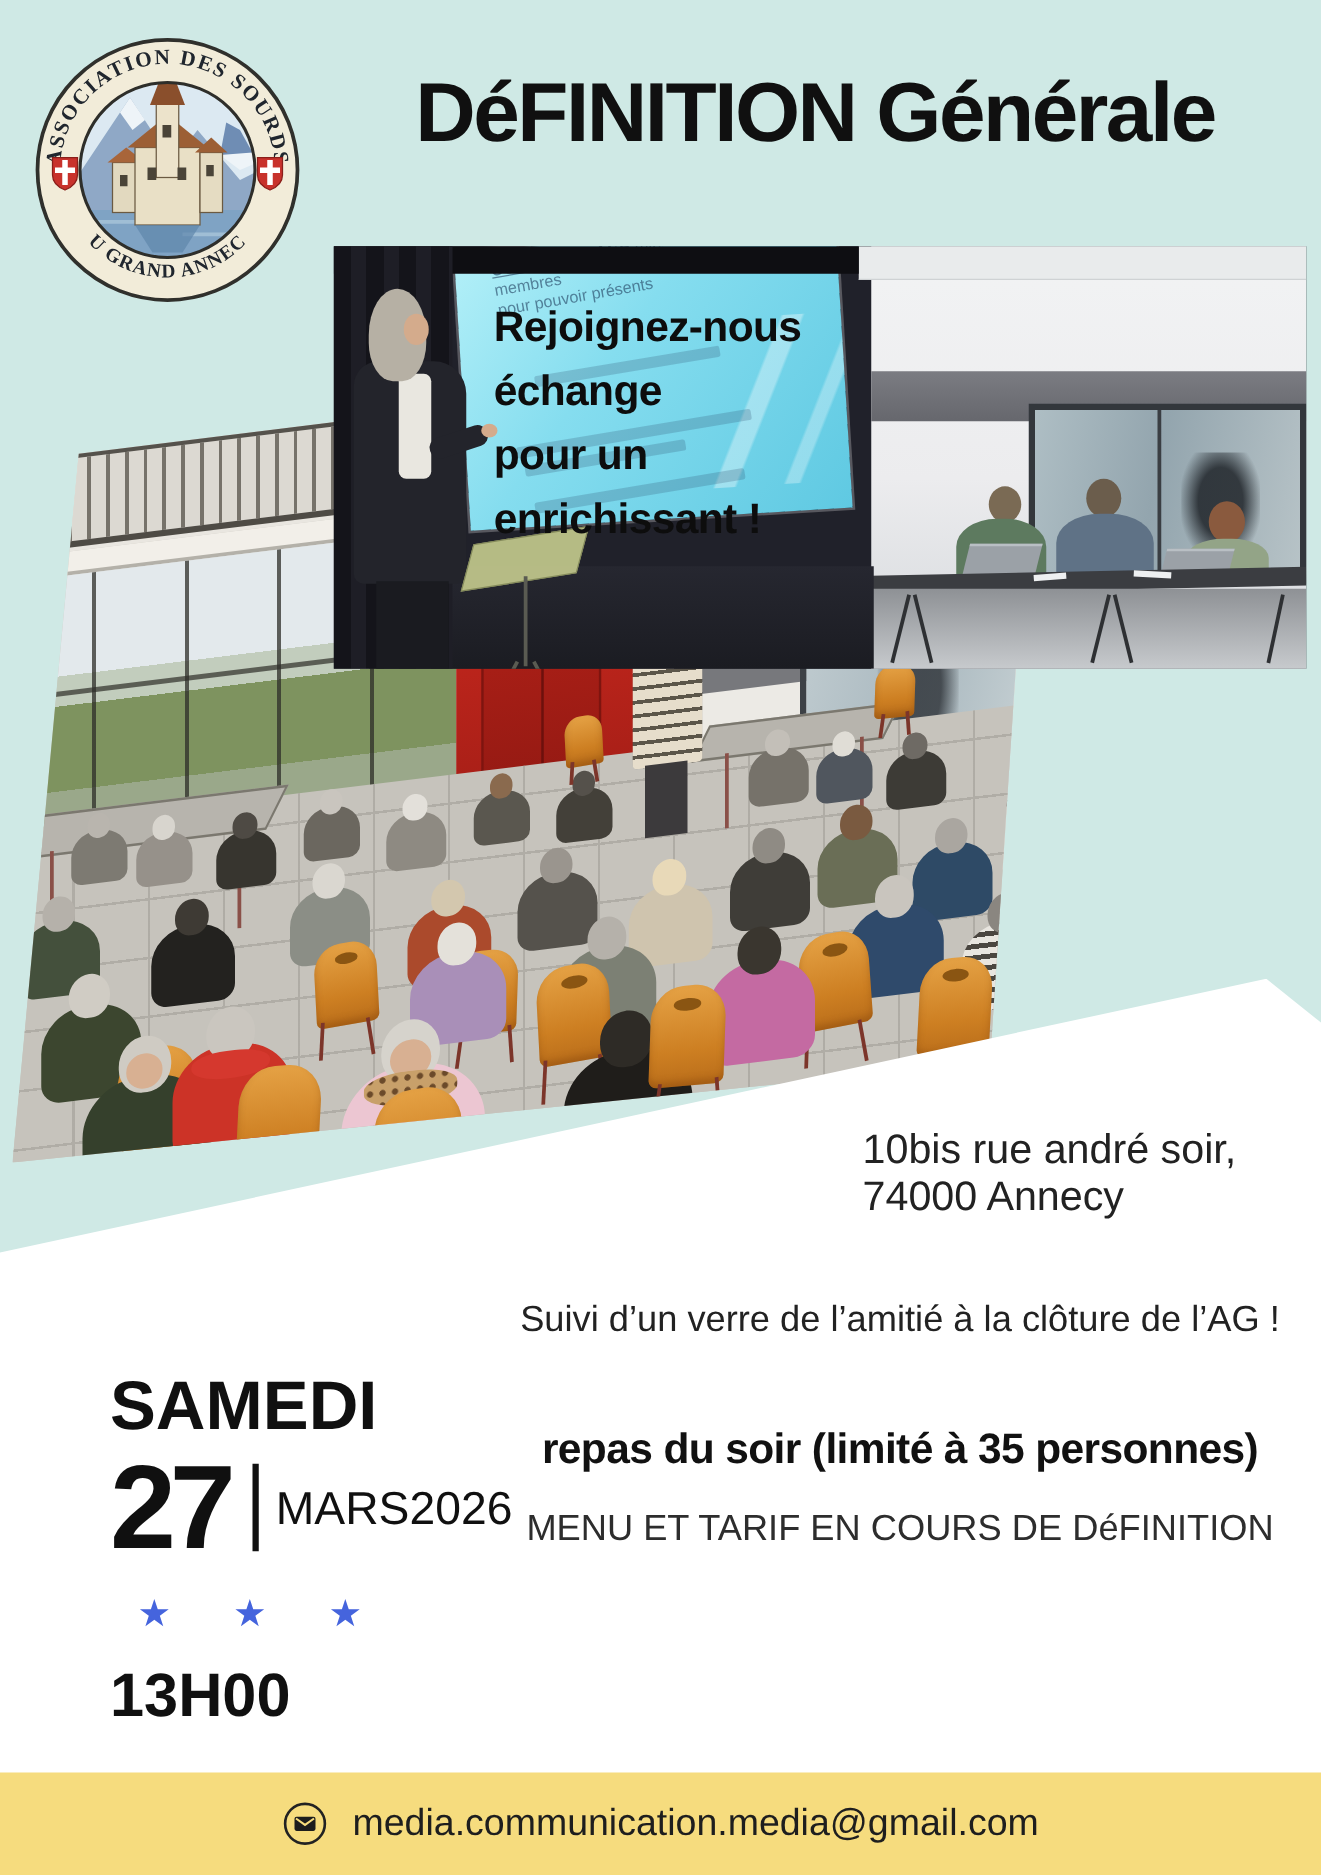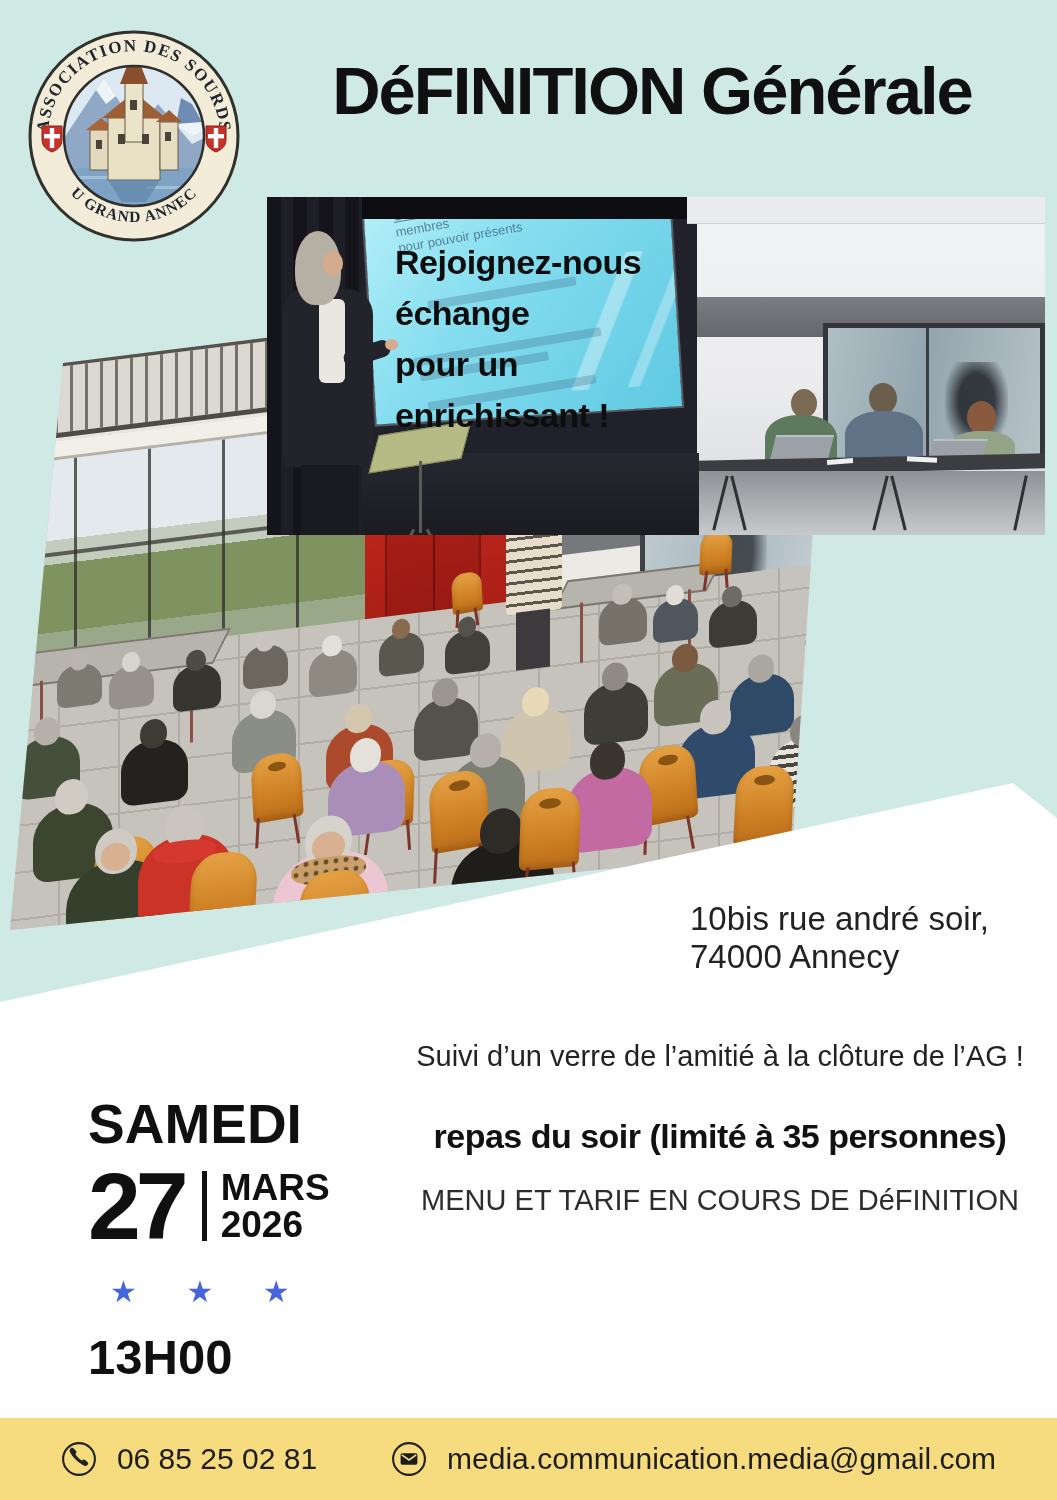--- a/index.html
+++ b/index.html
@@ -115,7 +115,7 @@
     font-weight:500;color:#222;}
   .notes{position:absolute;left:405px;top:1040px;width:630px;z-index:7;text-align:center;color:#222;}
   .after-note{font-size:29px;font-weight:400;}
-  .dinner-title{margin-top:44px;font-size:34px;font-weight:bold;letter-spacing:-.5px;color:#111;}
+  .dinner-title{margin-top:67px;font-size:34px;font-weight:bold;letter-spacing:-.5px;color:#111;}
   .dinner-sub{margin-top:28px;font-size:29px;color:#2d2d2d;}
   .datebox{position:absolute;left:88px;top:1092px;z-index:7;color:#101010;}
   .day{font-size:55px;font-weight:bold;letter-spacing:0px;}

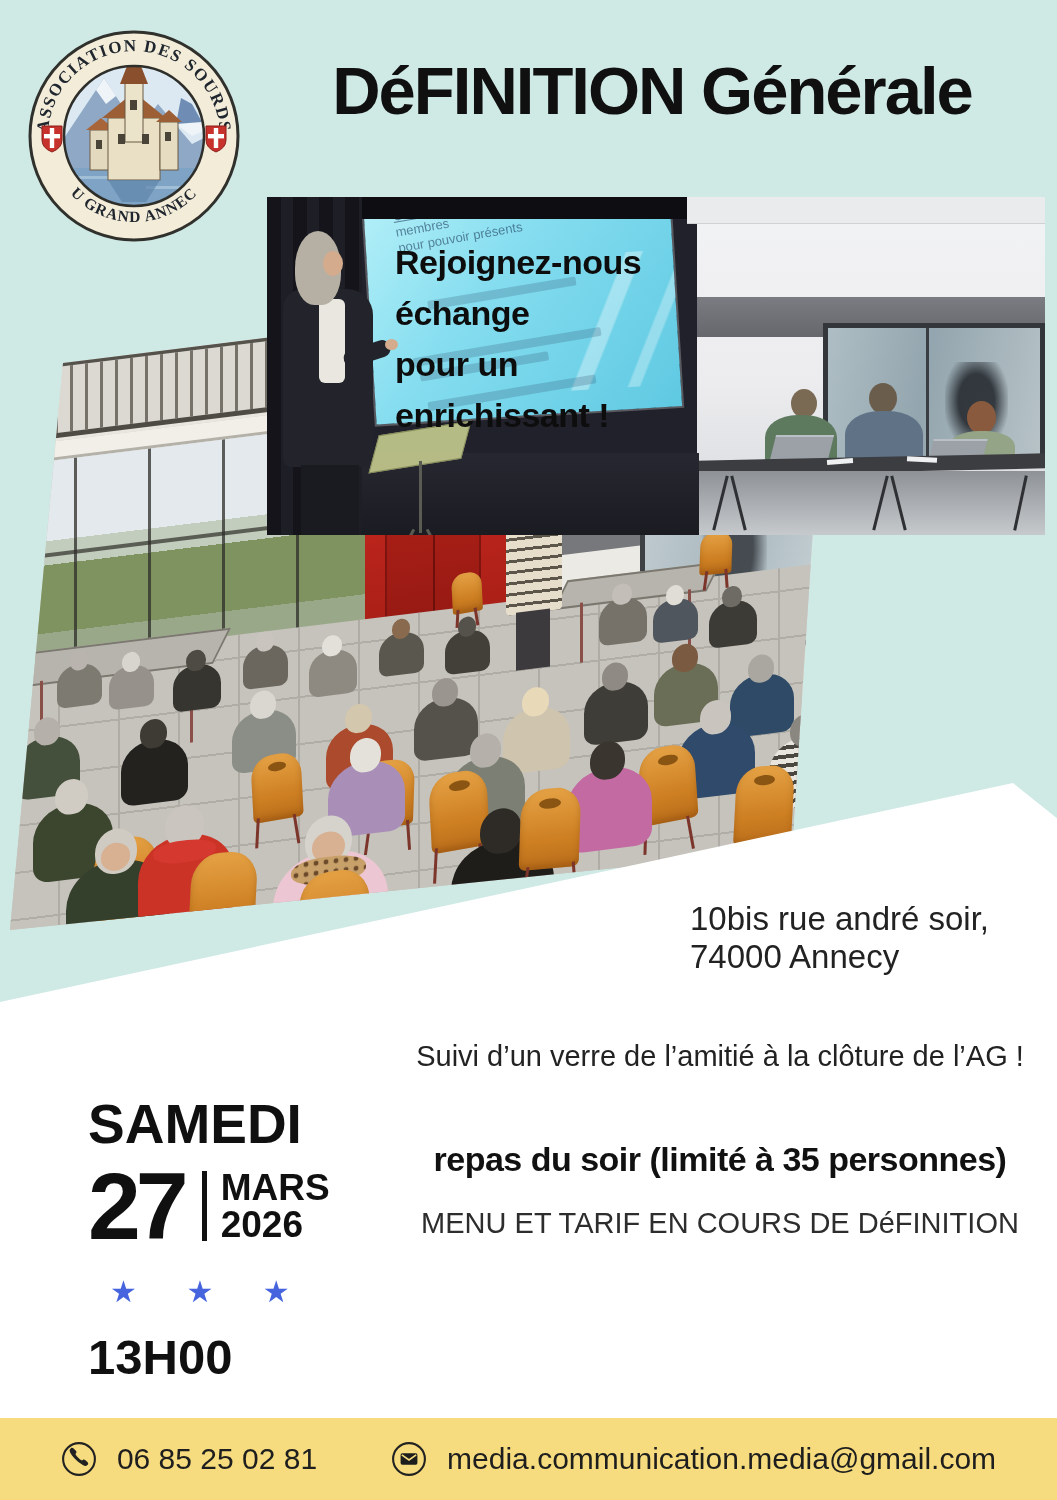--- a/index.html
+++ b/index.html
@@ -122,7 +122,7 @@
   .daterow{display:flex;align-items:center;margin-top:8px;}
   .bignum{font-size:95px;font-weight:bold;letter-spacing:-5px;line-height:84px;}
   .vbar{width:5px;height:70px;background:#111;margin:0 14px 0 18px;}
-  .monthyear{display:flex;flex-direction:column;font-size:37px;font-weight:bold;line-height:37px;letter-spacing:0;}
+  .monthyear{display:flex;flex-direction:row;font-size:37px;font-weight:normal;line-height:37px;letter-spacing:0;}
   .stars{margin:26px 0 0 22px;color:#4564dd;font-size:30px;letter-spacing:20px;font-family:"DejaVu Sans",sans-serif;}
   .time{margin-top:20px;font-size:49px;font-weight:bold;}
   .logo{position:absolute;left:26px;top:26px;z-index:7;}

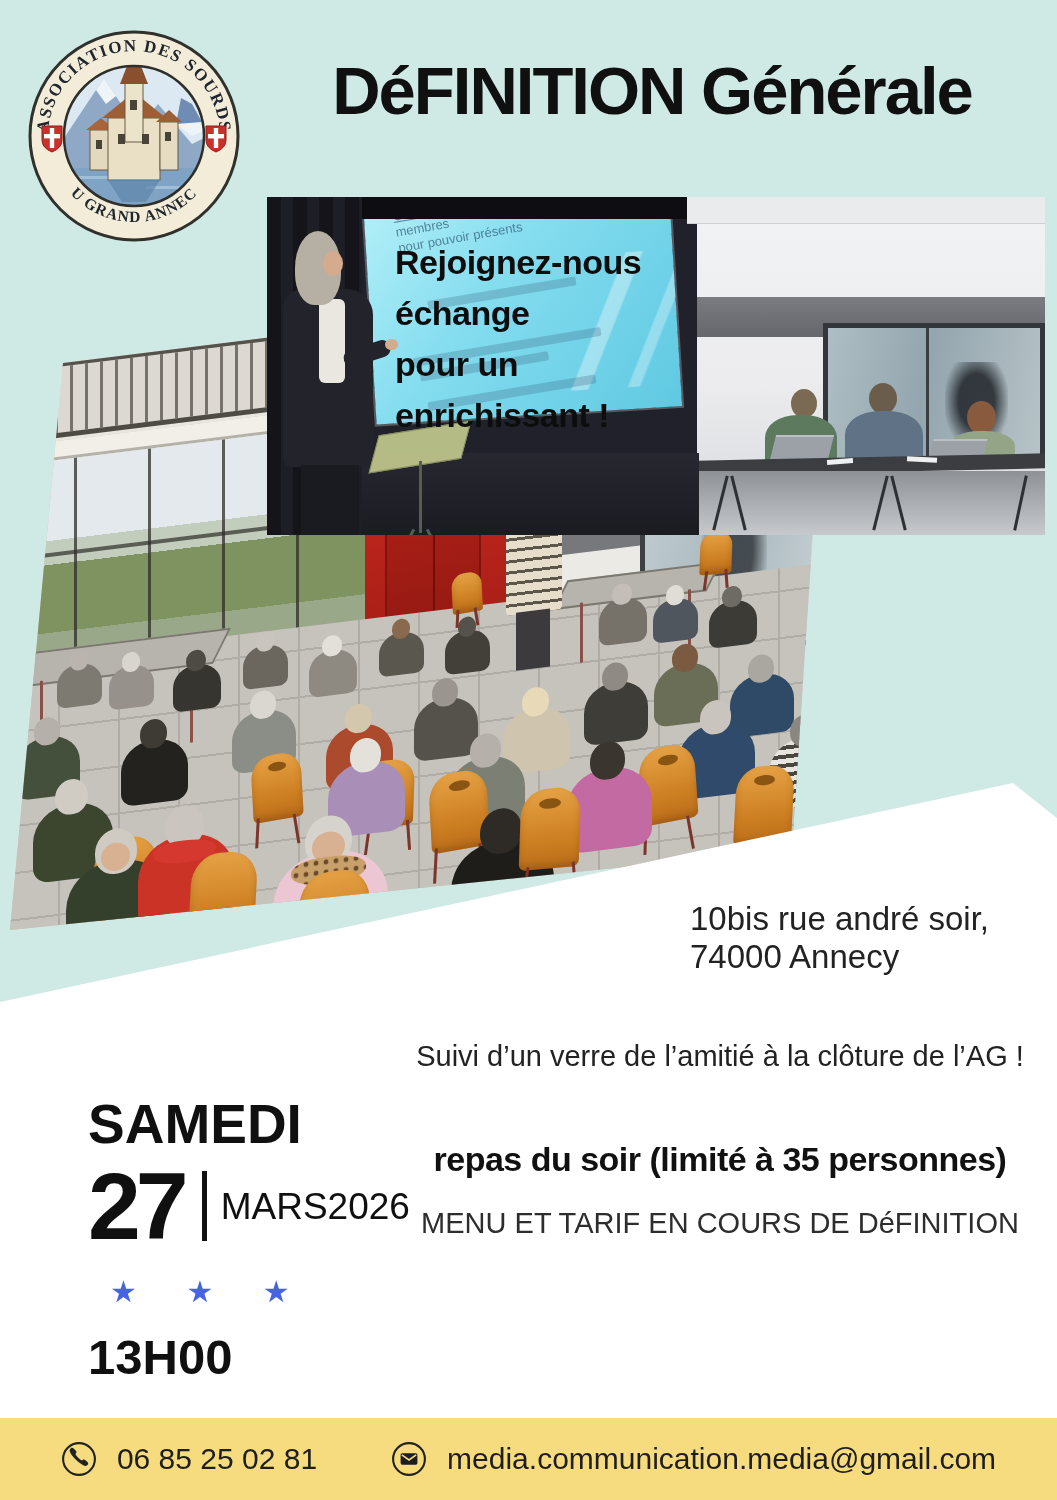--- a/index.html
+++ b/index.html
@@ -413,13 +413,6 @@
     <div class="contact-item">
       <svg width="36" height="36" viewBox="0 0 24 24">
         <circle cx="12" cy="12" r="10.6" fill="none" stroke="#222" stroke-width="1.4"></circle>
-        <path d="M12.8 14.9c1.8 1.4 3.4 2.1 4.1 1.6l.9-.7c.5-.4.4-1.2-.2-1.8l-1.5-1.3c-.5-.5-1.2-.5-1.6-.1l-.5.4c-.8-.4-1.7-1.1-2.5-1.9-.8-.8-1.5-1.7-1.9-2.5l.4-.5c.4-.4.4-1.1-.1-1.6L8.4 5c-.6-.6-1.4-.7-1.8-.2l-.7.9c-.5.7.2 2.3 1.6 4.1 1.3 1.7 3.5 3.8 5.3 5.1z" fill="#222"></path>
-      </svg>
-      <span>06 85 25 02 81</span>
-    </div>
-    <div class="contact-item">
-      <svg width="36" height="36" viewBox="0 0 24 24">
-        <circle cx="12" cy="12" r="10.6" fill="none" stroke="#222" stroke-width="1.4"></circle>
         <rect x="6.4" y="8.2" width="11.2" height="7.6" rx="1.1" fill="#1d1d1d"></rect>
         <path d="M7.2 9.2 L12 12.6 L16.8 9.2" fill="none" stroke="#f6dc7e" stroke-width="1.1"></path>
       </svg>

